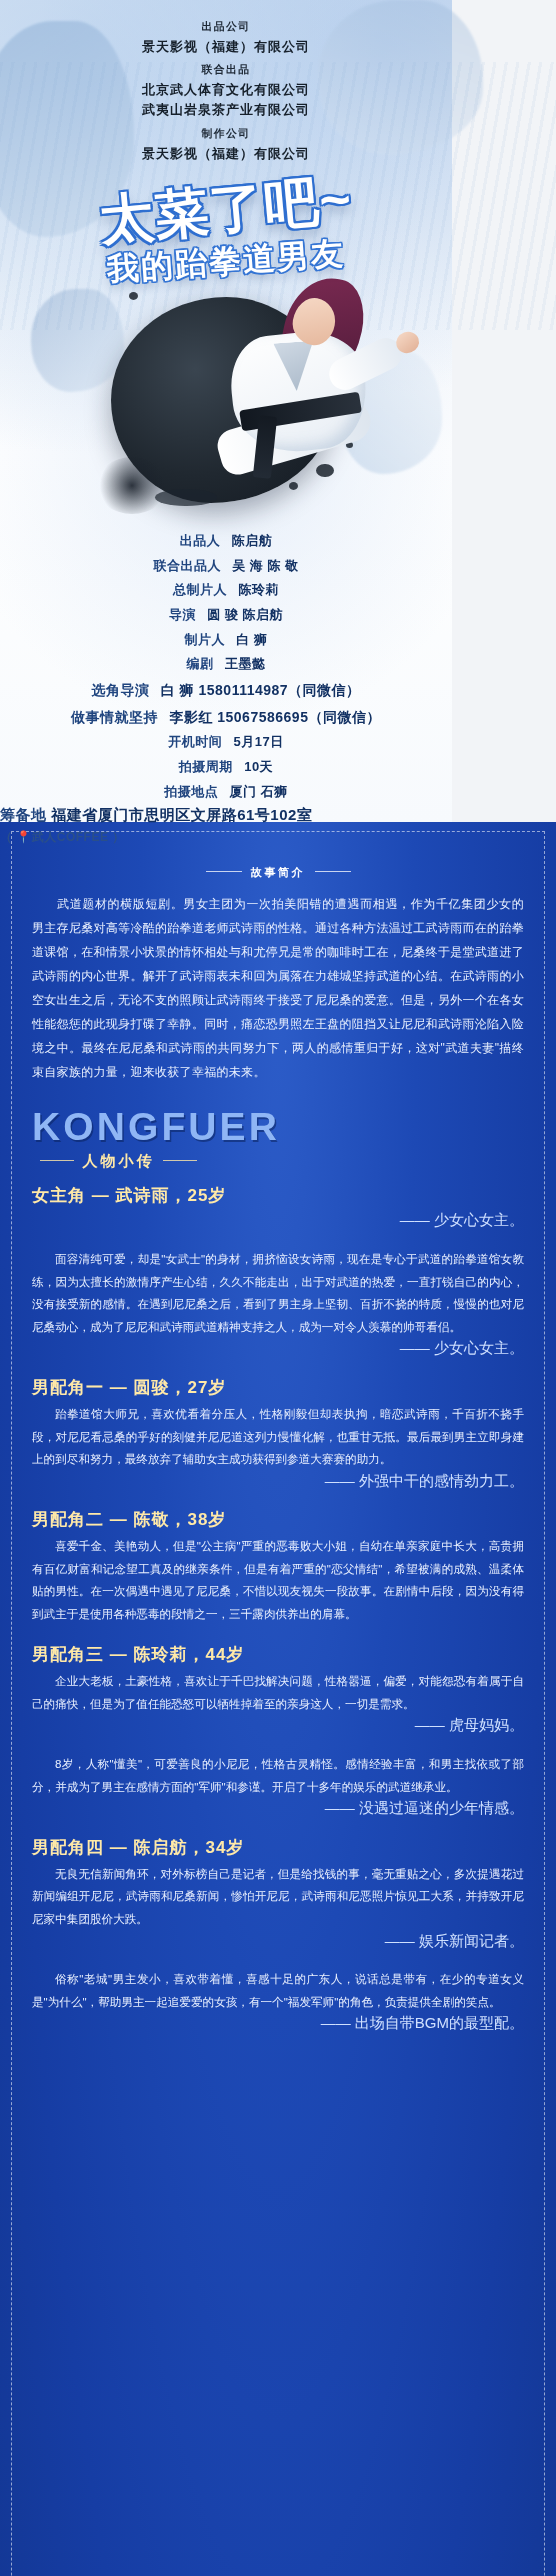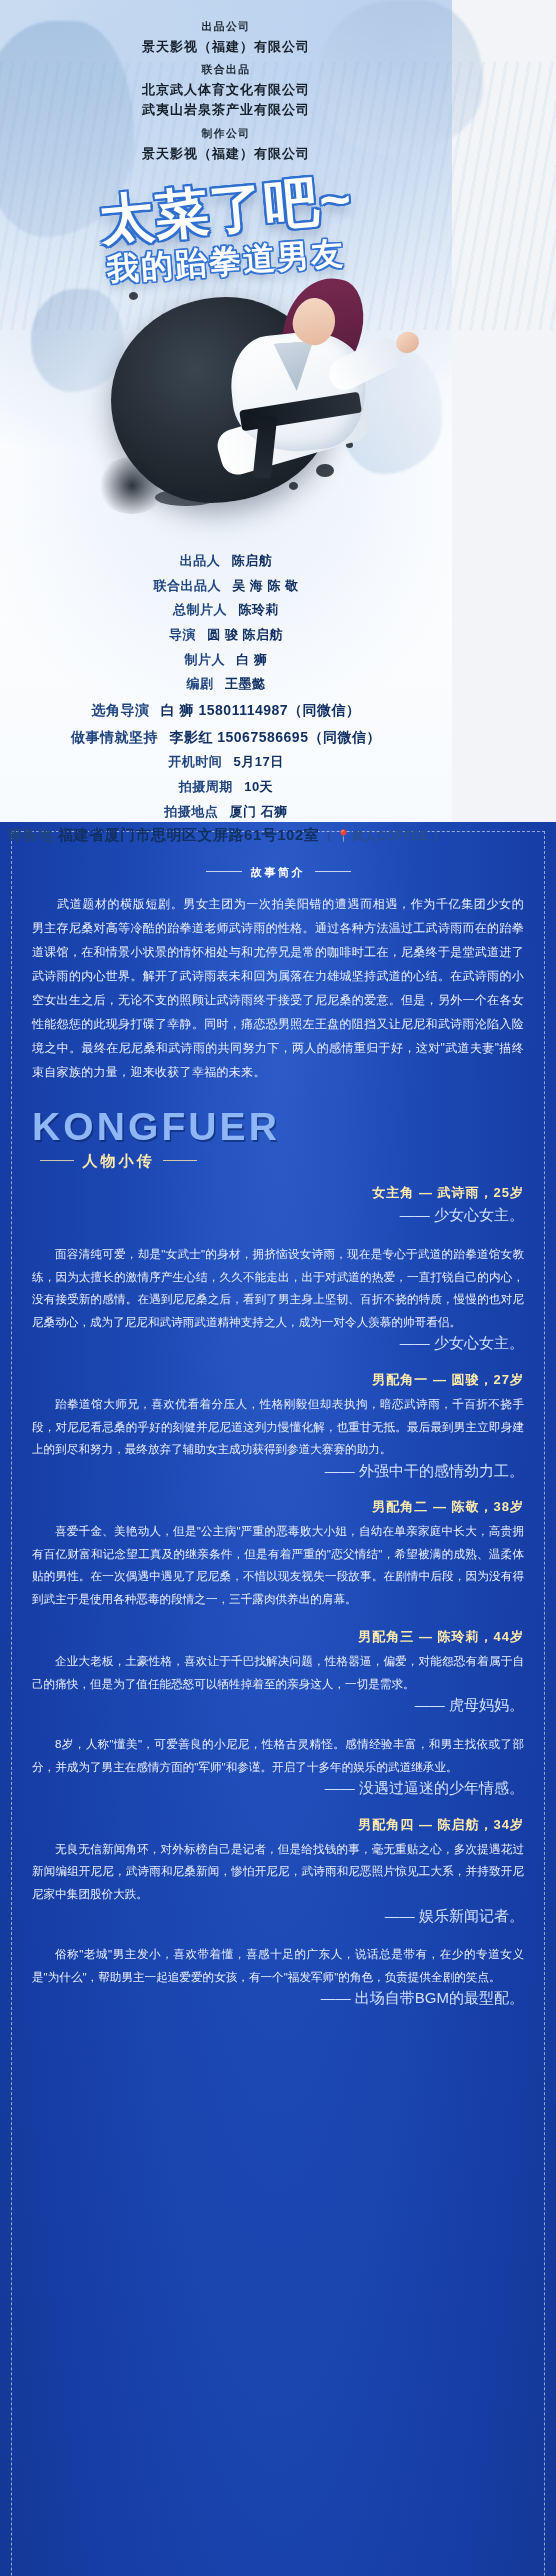--- a/index.html
+++ b/index.html
@@ -183,7 +183,7 @@
   .credits2 {
     position: relative;
     z-index: 6;
-    margin-top: 20px;
+    margin-top: 0;
     color: #1a3c73;
   }
   .crow {

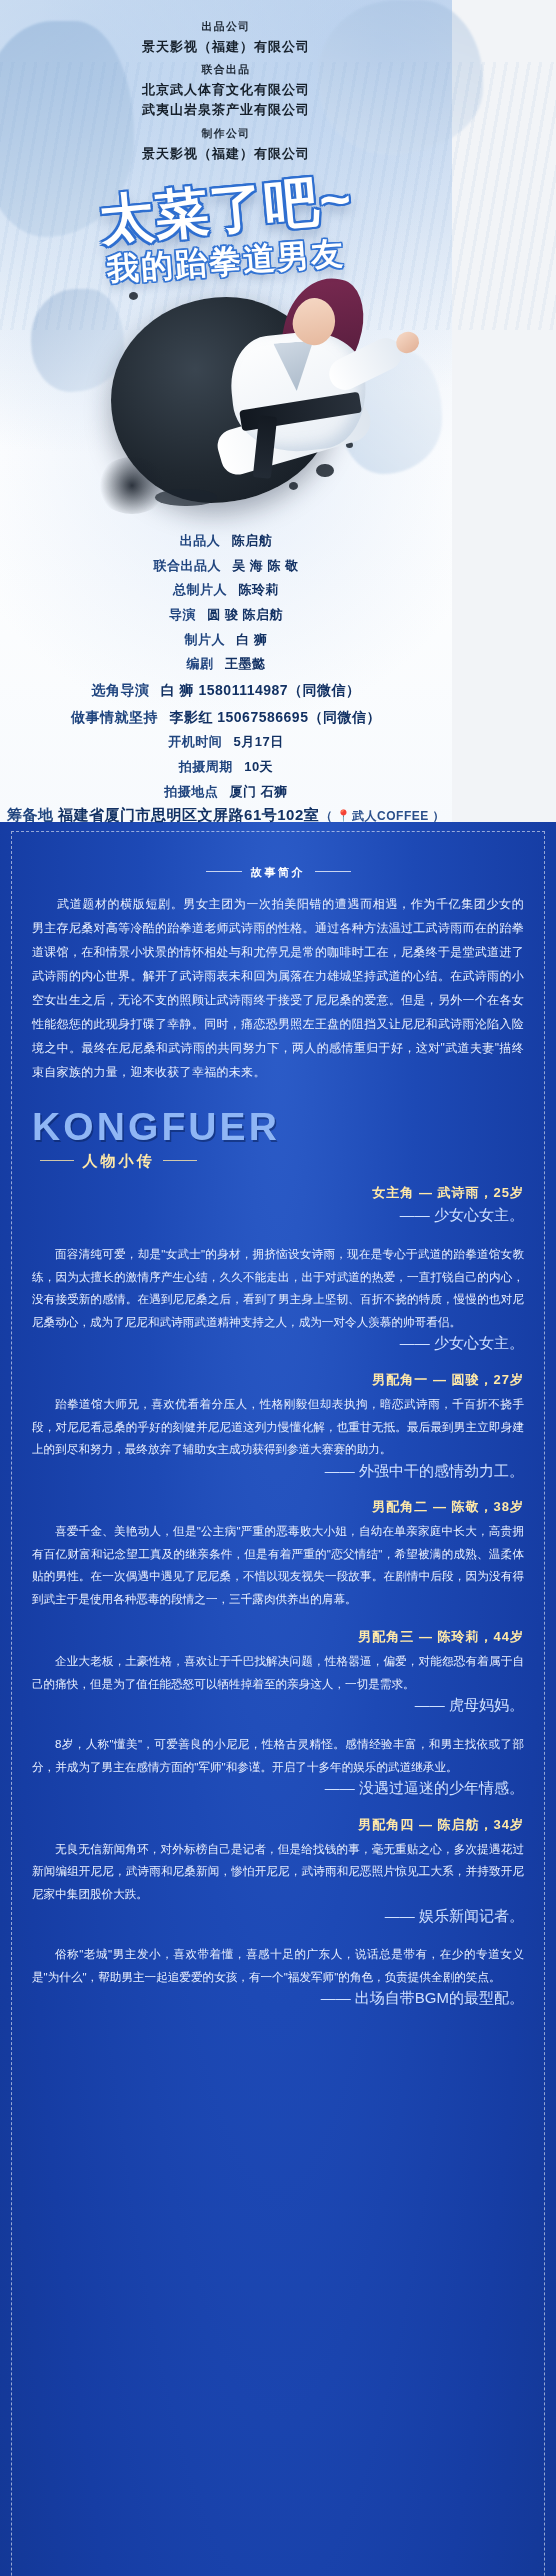--- a/index.html
+++ b/index.html
@@ -201,7 +201,7 @@
   .crow .val { color: #123163; }
   .crow.big { font-size: 14px; }
   .crow.loc { font-size: 13px; }
-  .crow.addr { font-size: 15px; line-height: 1.5; flex-direction: row; gap: 1px; }
+  .crow.addr { font-size: 15px; line-height: 1.5; flex-direction: column; gap: 1px; }
   .addr-note { font-size: 12px; color: #2a4f8a; }
 
   

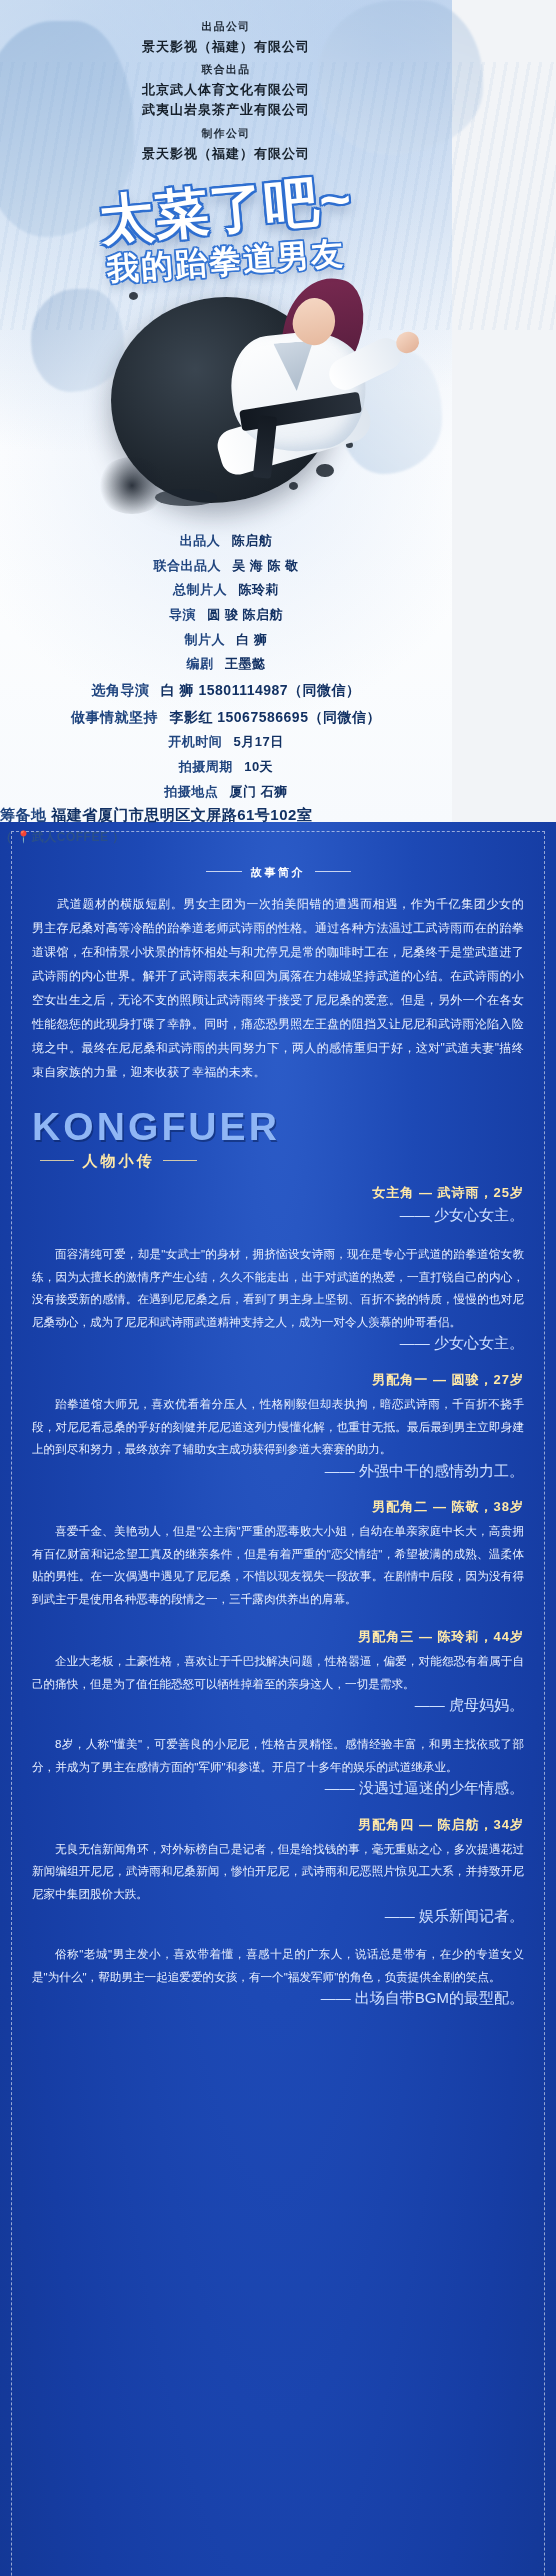--- a/index.html
+++ b/index.html
@@ -261,9 +261,9 @@
 
   .person { margin-bottom: 17.5px; }
   .person-head {
-    text-align: right;
+    text-align: left;
     color: #ffe9a8;
-    font-size: 13px;
+    font-size: 17px;
     font-weight: bold;
     letter-spacing: 1px;
     margin-bottom: 4.1px;

